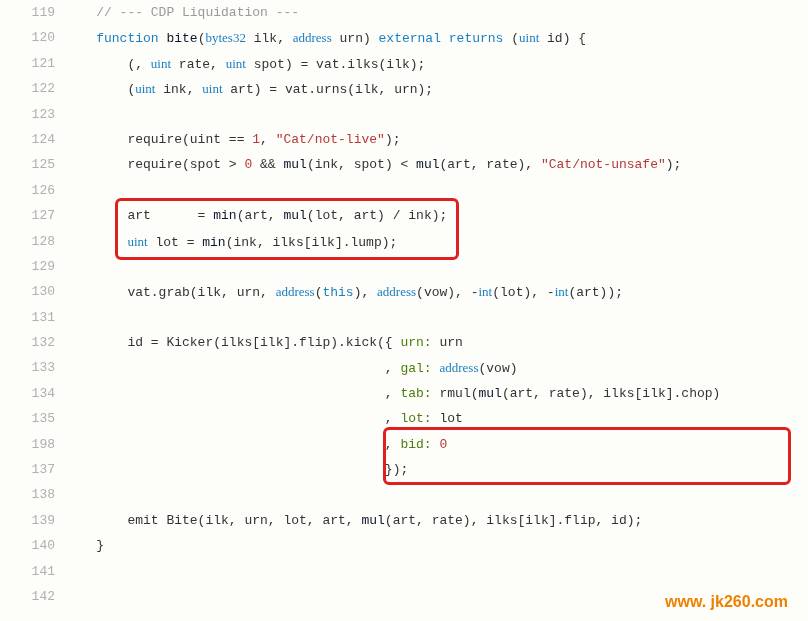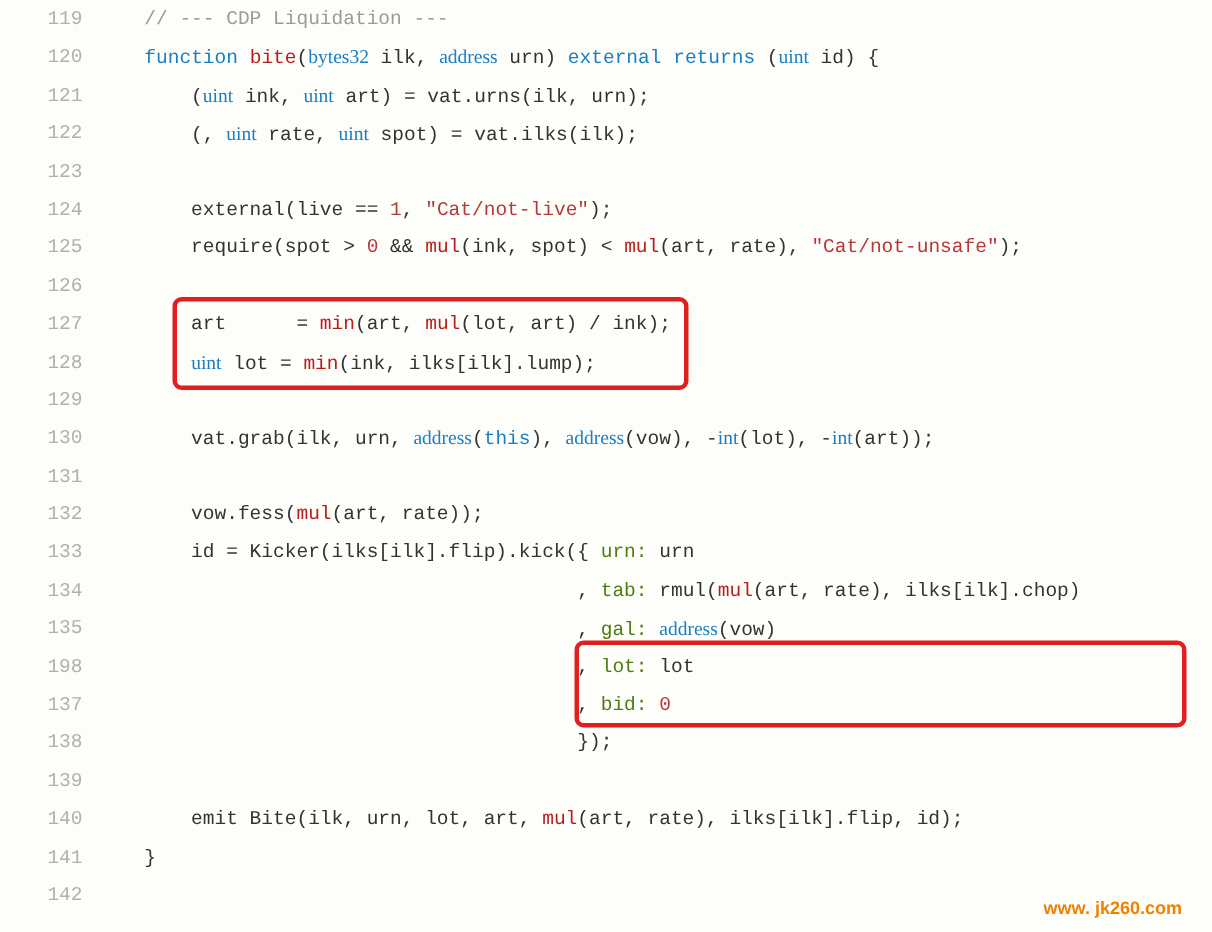--- a/index.html
+++ b/index.html
@@ -39,7 +39,7 @@
     
     .cm { color: #9a9a9a; text-align: center; } 
     .kw { color: #1a7fc1; } 
-    .fn { color: #b91c1c; } 
+    .fn { color: #0f172a; } 
     .ty { color: #1a7fc1; font-family: Liberation Serif, serif; }    
     .nu { color: #b53838; } 
     .st { color: #b53838; } 

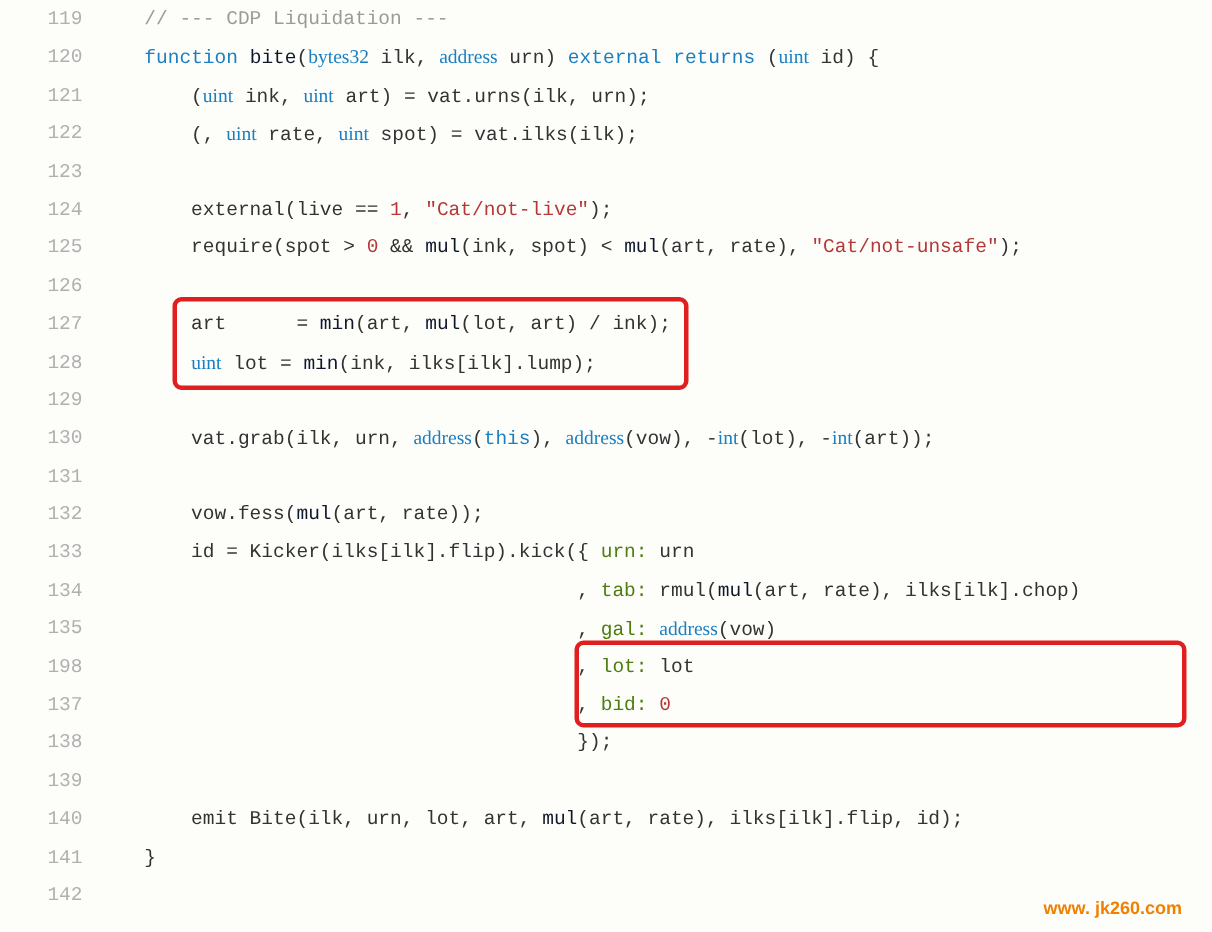--- a/index.html
+++ b/index.html
@@ -93,8 +93,8 @@
   <div class="lines">
     <div class="line"><span class="cm">    // --- CDP Liquidation ---</span></div>
     <div class="line"><span>    </span><span class="kw">function</span><span> </span><span class="fn">bite</span><span>(</span><span class="ty">bytes32</span><span> ilk, </span><span class="ty">address</span><span> urn) </span><span class="kw">external</span><span> </span><span class="kw">returns</span><span> (</span><span class="ty">uint</span><span> id) {</span></div>
+    <div class="line"><span>        (, </span><span class="ty">uint</span><span> rate, </span><span class="ty">uint</span><span> spot) = vat.ilks(ilk);</span></div>
     <div class="line"><span>        (</span><span class="ty">uint</span><span> ink, </span><span class="ty">uint</span><span> art) = vat.urns(ilk, urn);</span></div>
-    <div class="line"><span>        (, </span><span class="ty">uint</span><span> rate, </span><span class="ty">uint</span><span> spot) = vat.ilks(ilk);</span></div>
     <div class="line"><span></span></div>
     <div class="line"><span>        external(live == </span><span class="nu">1</span><span>, </span><span class="st">"Cat/not-live"</span><span>);</span></div>
     <div class="line"><span>        require(spot &gt; </span><span class="nu">0</span><span> &amp;&amp; </span><span class="fn">mul</span><span>(ink, spot) &lt; </span><span class="fn">mul</span><span>(art, rate), </span><span class="st">"Cat/not-unsafe"</span><span>);</span></div>

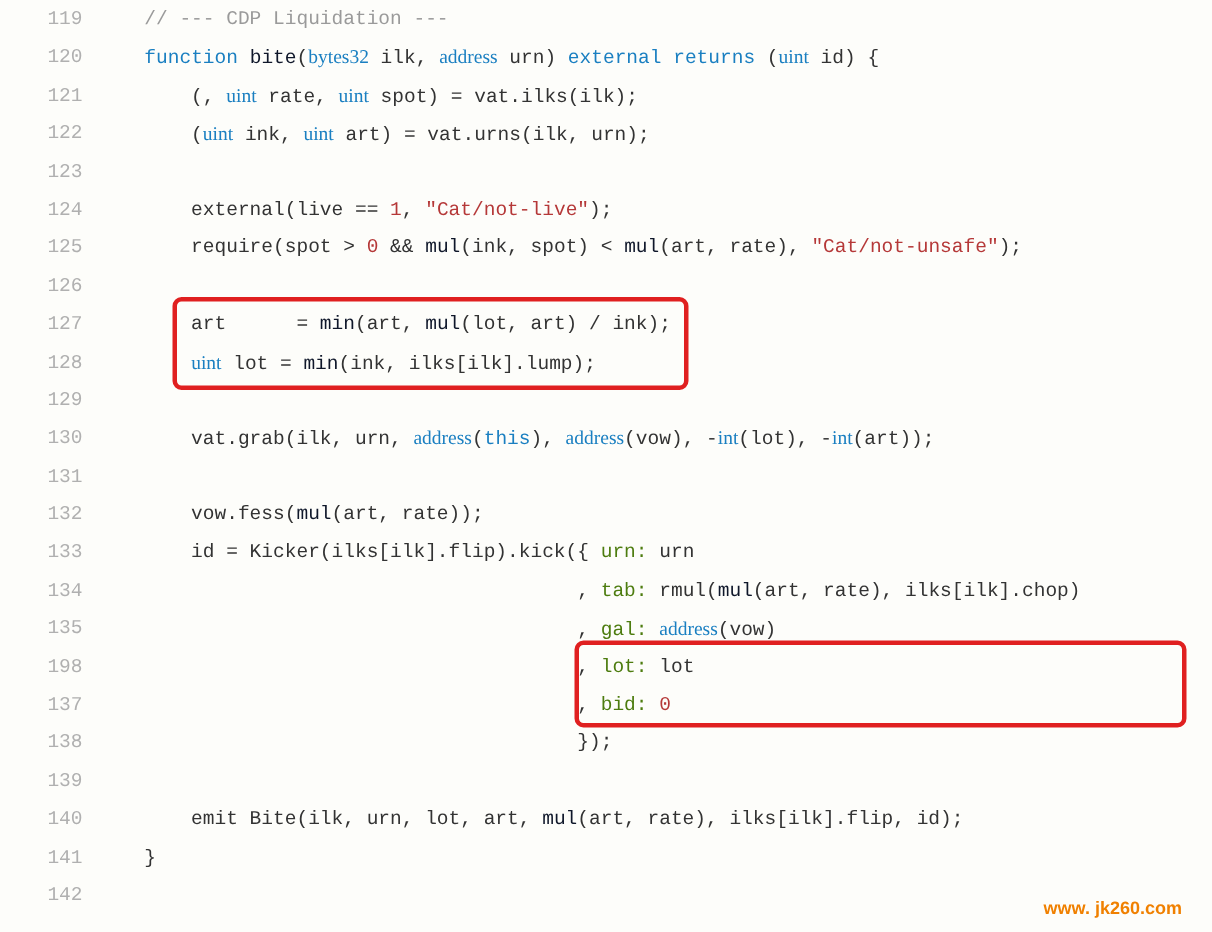--- a/index.html
+++ b/index.html
@@ -96,7 +96,7 @@
     <div class="line"><span>        (, </span><span class="ty">uint</span><span> rate, </span><span class="ty">uint</span><span> spot) = vat.ilks(ilk);</span></div>
     <div class="line"><span>        (</span><span class="ty">uint</span><span> ink, </span><span class="ty">uint</span><span> art) = vat.urns(ilk, urn);</span></div>
     <div class="line"><span></span></div>
-    <div class="line"><span>        external(live == </span><span class="nu">1</span><span>, </span><span class="st">"Cat/not-live"</span><span>);</span></div>
+    <div class="line"><span>        require(uint == </span><span class="nu">1</span><span>, </span><span class="st">"Cat/not-live"</span><span>);</span></div>
     <div class="line"><span>        require(spot &gt; </span><span class="nu">0</span><span> &amp;&amp; </span><span class="fn">mul</span><span>(ink, spot) &lt; </span><span class="fn">mul</span><span>(art, rate), </span><span class="st">"Cat/not-unsafe"</span><span>);</span></div>
     <div class="line"><span></span></div>
     <div class="line"><span>        art      = </span><span class="fn">min</span><span>(art, </span><span class="fn">mul</span><span>(lot, art) / ink);</span></div>

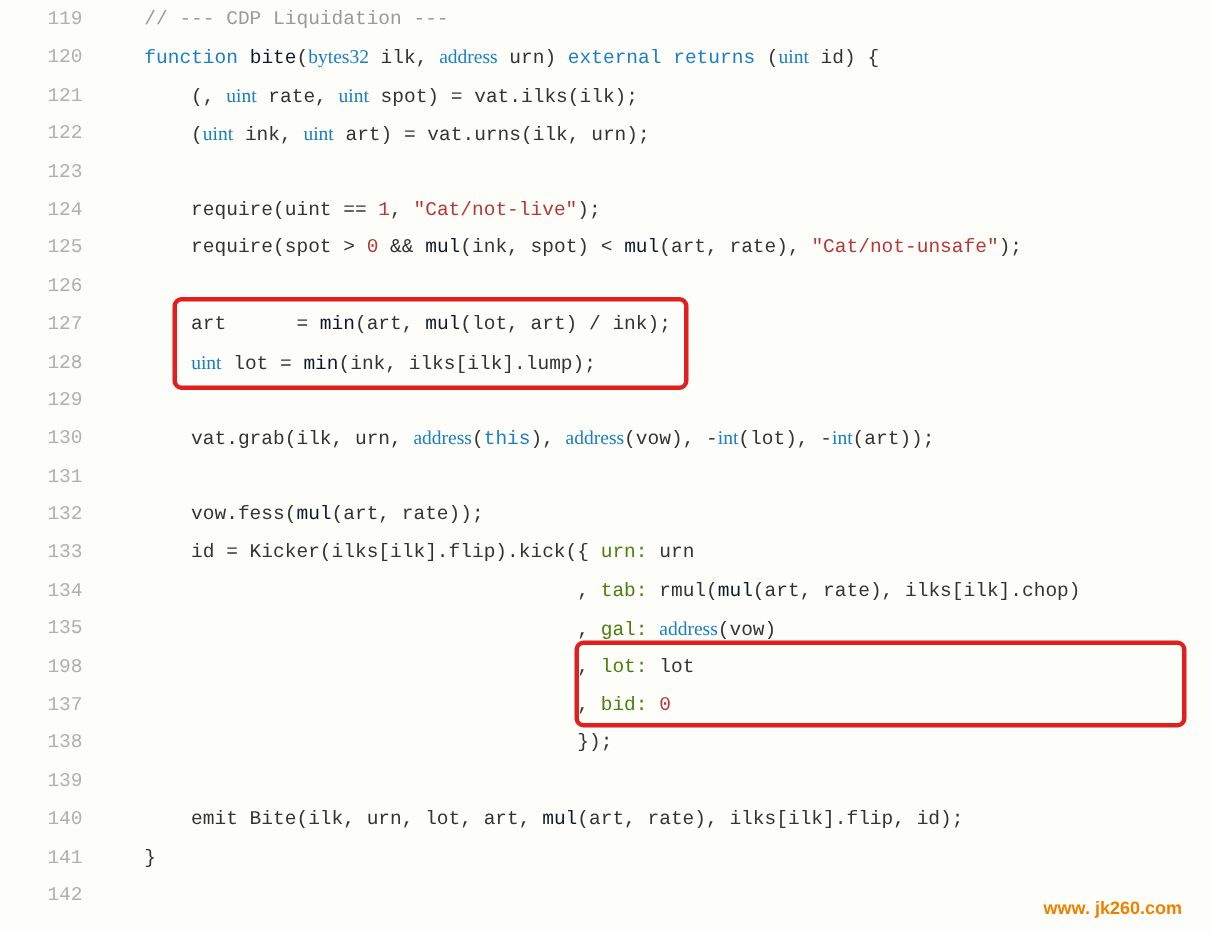--- a/index.html
+++ b/index.html
@@ -104,7 +104,6 @@
     <div class="line"><span></span></div>
     <div class="line"><span>        vat.grab(ilk, urn, </span><span class="ty">address</span><span>(</span><span class="kw">this</span><span>), </span><span class="ty">address</span><span>(vow), -</span><span class="ty">int</span><span>(lot), -</span><span class="ty">int</span><span>(art));</span></div>
     <div class="line"><span></span></div>
-    <div class="line"><span>        vow.fess(</span><span class="fn">mul</span><span>(art, rate));</span></div>
     <div class="line"><span>        id = Kicker(ilks[ilk].flip).kick({ </span><span class="at">urn:</span><span> urn</span></div>
     <div class="line"><span>                                         , </span><span class="at">tab:</span><span> rmul(</span><span class="fn">mul</span><span>(art, rate), ilks[ilk].chop)</span></div>
     <div class="line"><span>                                         , </span><span class="at">gal:</span><span> </span><span class="ty">address</span><span>(vow)</span></div>

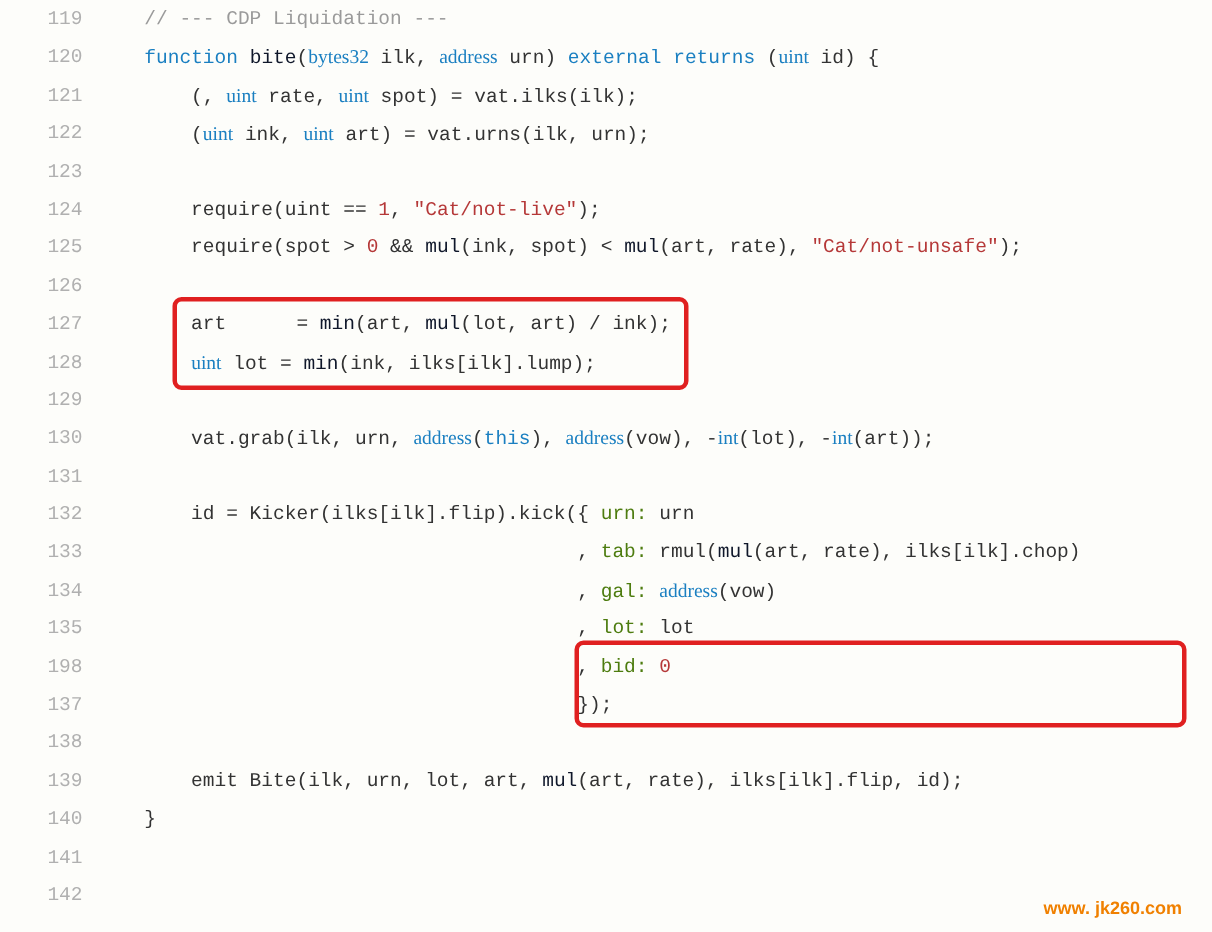--- a/index.html
+++ b/index.html
@@ -105,8 +105,8 @@
     <div class="line"><span>        vat.grab(ilk, urn, </span><span class="ty">address</span><span>(</span><span class="kw">this</span><span>), </span><span class="ty">address</span><span>(vow), -</span><span class="ty">int</span><span>(lot), -</span><span class="ty">int</span><span>(art));</span></div>
     <div class="line"><span></span></div>
     <div class="line"><span>        id = Kicker(ilks[ilk].flip).kick({ </span><span class="at">urn:</span><span> urn</span></div>
+    <div class="line"><span>                                         , </span><span class="at">gal:</span><span> </span><span class="ty">address</span><span>(vow)</span></div>
     <div class="line"><span>                                         , </span><span class="at">tab:</span><span> rmul(</span><span class="fn">mul</span><span>(art, rate), ilks[ilk].chop)</span></div>
-    <div class="line"><span>                                         , </span><span class="at">gal:</span><span> </span><span class="ty">address</span><span>(vow)</span></div>
     <div class="line"><span>                                         , </span><span class="at">lot:</span><span> lot</span></div>
     <div class="line"><span>                                         , </span><span class="at">bid:</span><span> </span><span class="nu">0</span></div>
     <div class="line"><span>                                         });</span></div>

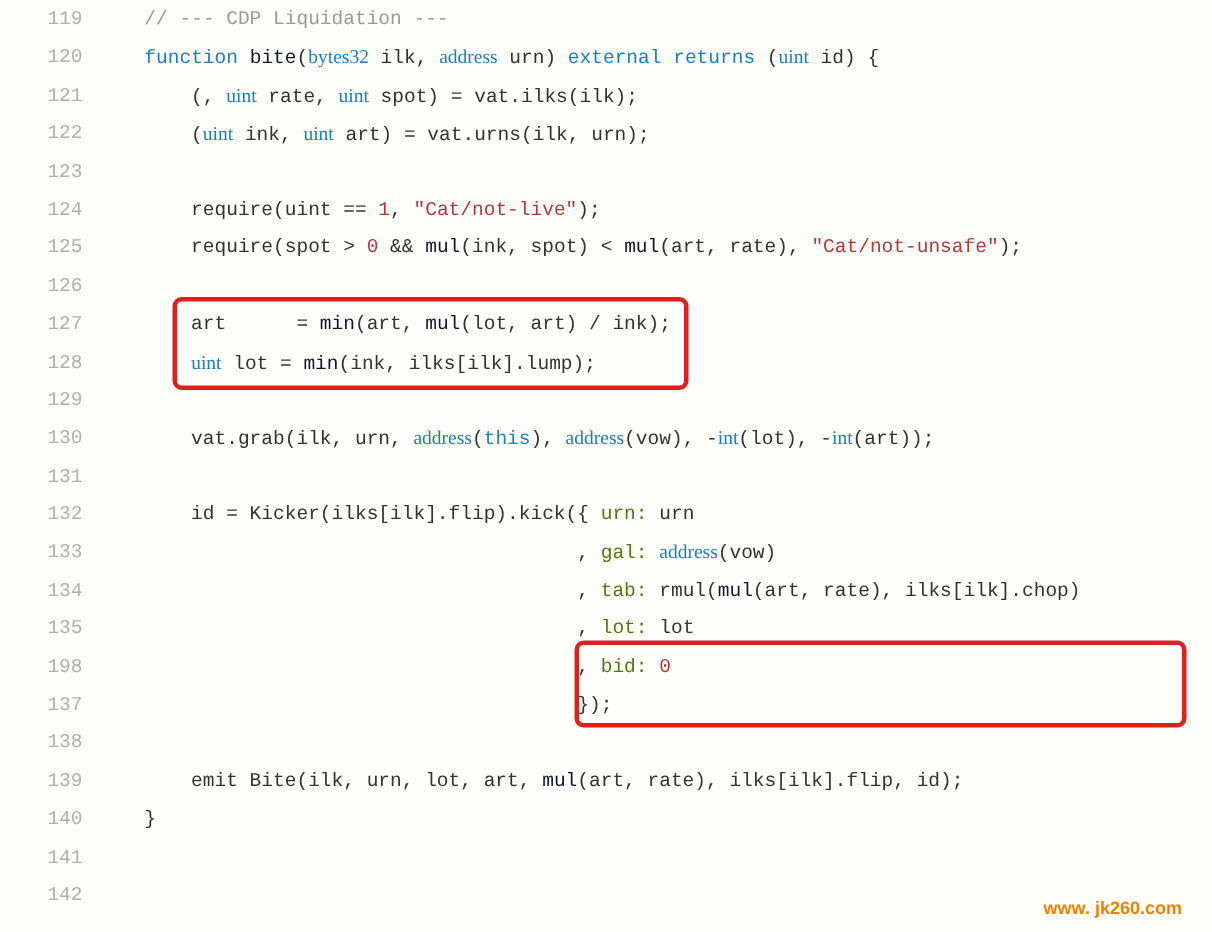--- a/index.html
+++ b/index.html
@@ -55,7 +55,7 @@
       right: 20px;
       bottom: 4px;
       font-family: Arial, sans-serif;
-      font-size: 12px;
+      font-size: 16px;
       color: #f08000;
       font-weight: bold;
     }

